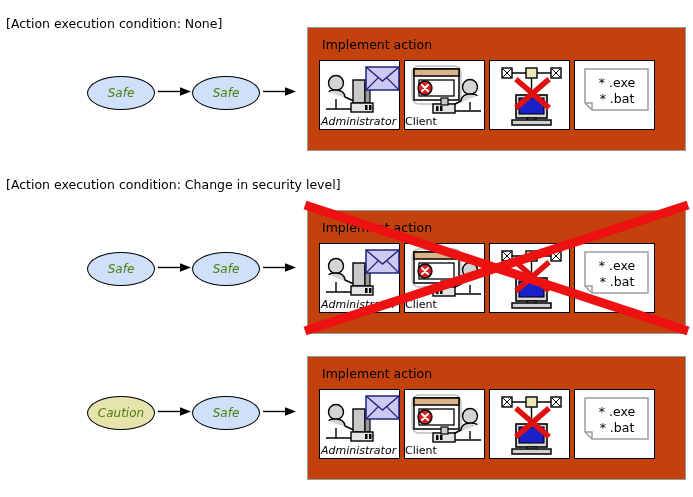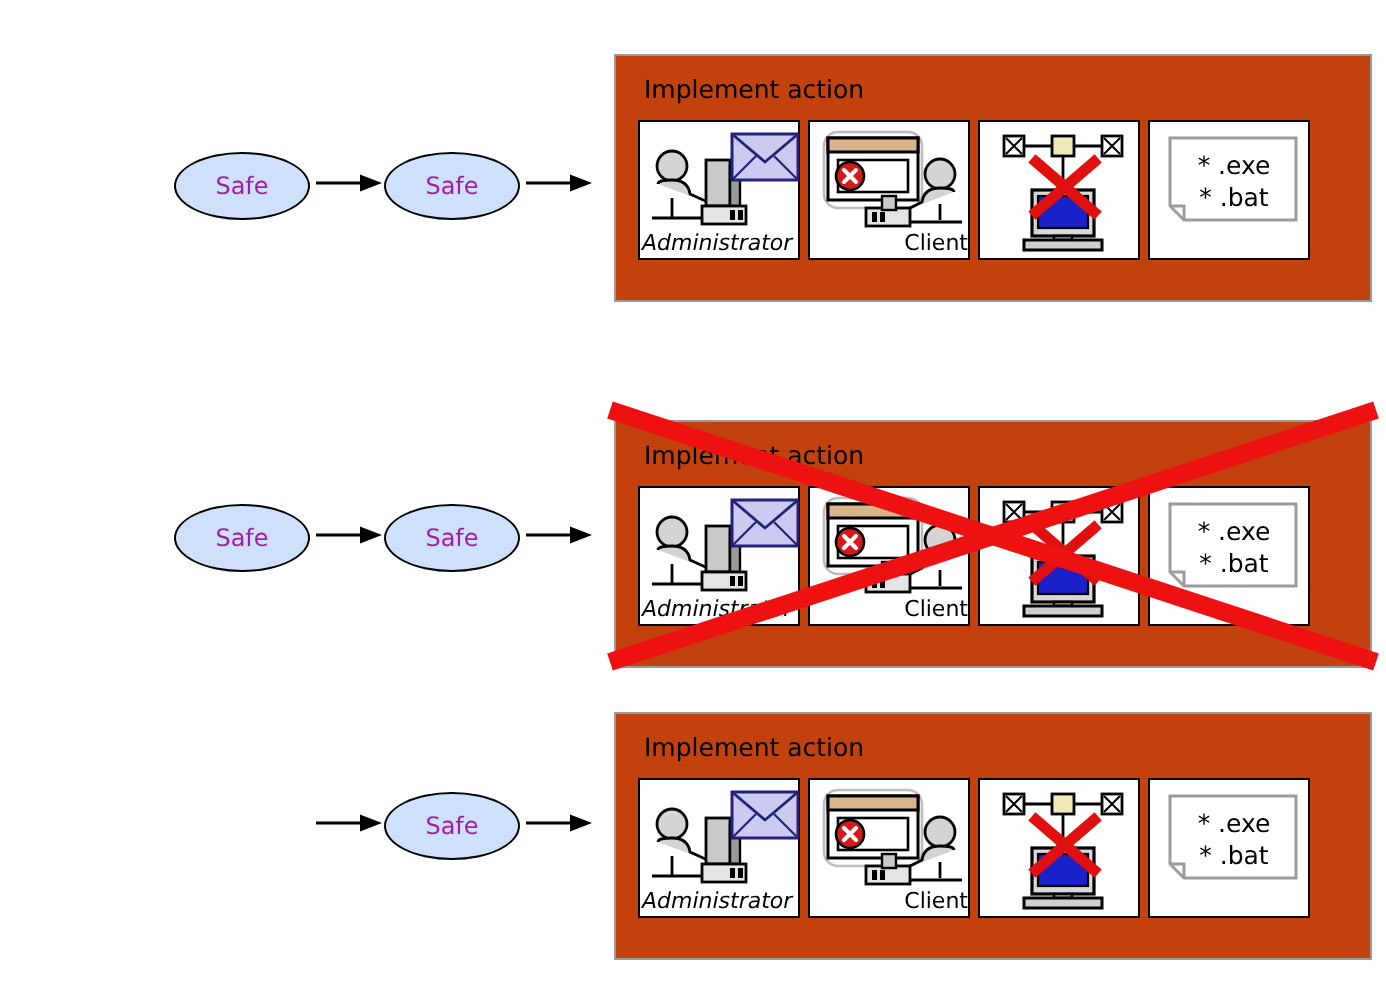--- a/index.html
+++ b/index.html
@@ -114,6 +114,7 @@
 
 <div class="canvas">
 
+  <div class="cond-label" style="left:6px; top:16px;">[Action execution condition: None]</div>
 
   <div class="flow" style="left:0; top:0; width:693px; height:497px;">
     <div class="ellipse safe" style="left:87px; top:76px;">

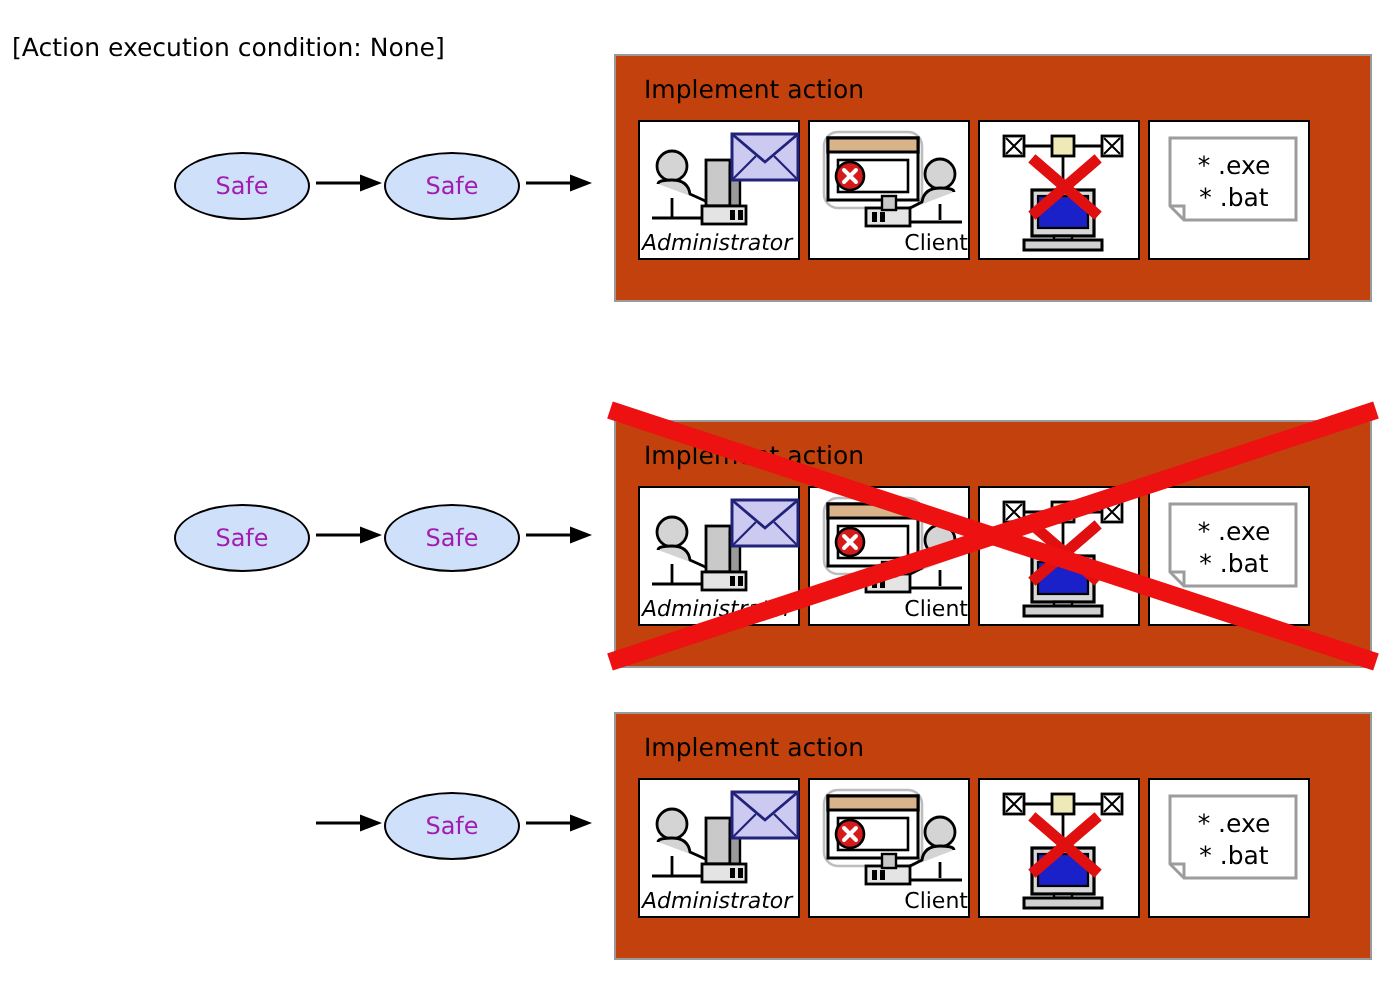--- a/index.html
+++ b/index.html
@@ -47,7 +47,8 @@
     justify-content: center;
     font-size: 12px;
     font-family: "DejaVu Sans", sans-serif;
-    color: #a21caf;
+    color: #4d7c0f;
+    font-style: italic;
   }
   .ellipse.safe  { background: #cfe1fa; }
   .ellipse.caution { background: #e6e3ad; }

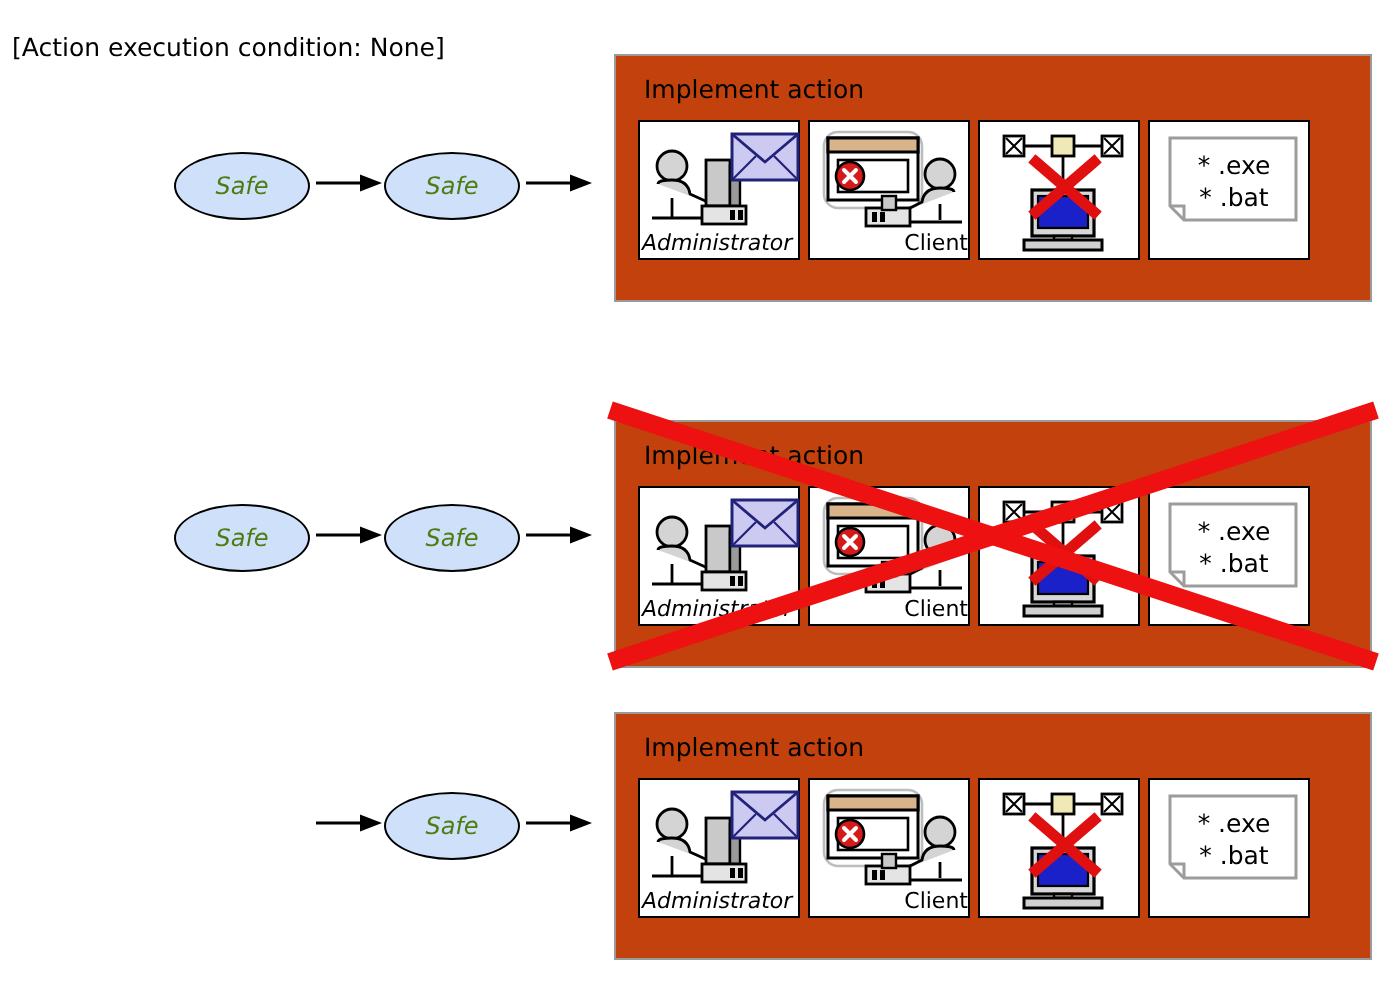--- a/index.html
+++ b/index.html
@@ -96,7 +96,7 @@
     left: 0;
     right: 0;
     bottom: 1px;
-    text-align: right;
+    text-align: left;
     font-size: 11px;
     font-family: "DejaVu Sans", sans-serif;
     color: #000;

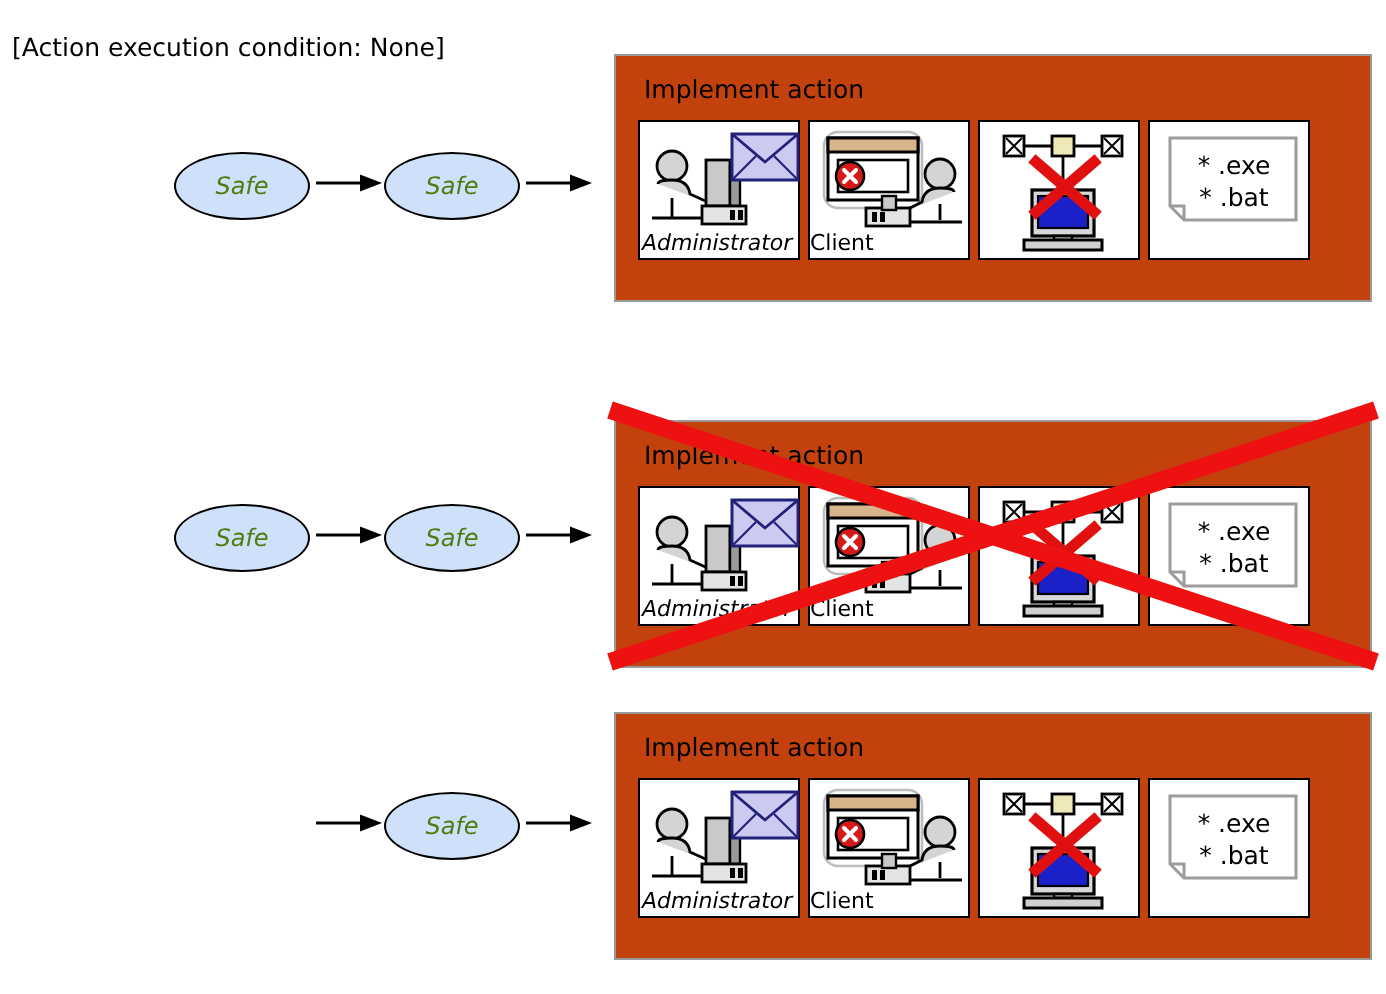--- a/index.html
+++ b/index.html
@@ -227,6 +227,7 @@
     </div>
   </div>
 
+  <div class="cond-label" style="left:6px; top:177px;">[Action execution condition: Change in security level]</div>
 
   <div class="flow" style="left:0; top:0; width:693px; height:497px;">
     <div class="ellipse safe" style="left:87px; top:252px;">

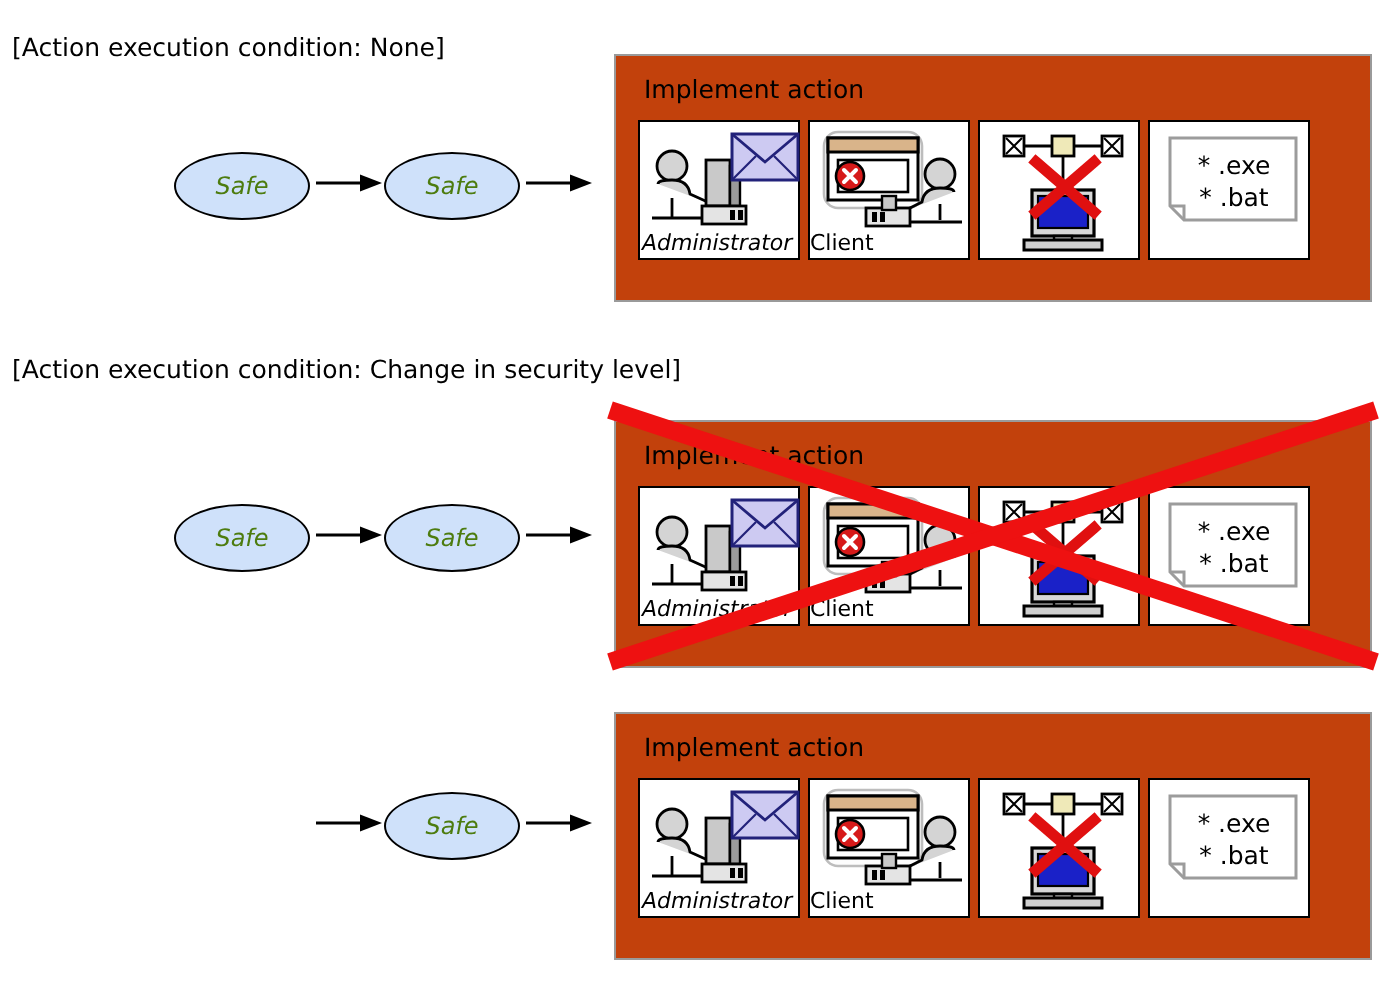--- a/index.html
+++ b/index.html
@@ -324,6 +324,9 @@
   </svg>
 
   <div class="flow" style="left:0; top:0; width:693px; height:497px;">
+    <div class="ellipse caution" style="left:87px; top:396px;">
+      <span>Caution</span>
+    </div>
     <svg class="arrow" style="left:158px; top:406px;" viewBox="0 0 34 11">
       <line x1="0" y1="5.5" x2="24" y2="5.5" stroke="#000" stroke-width="1.4"></line>
       <polygon points="22,1.2 33,5.5 22,9.8" fill="#000"></polygon>

